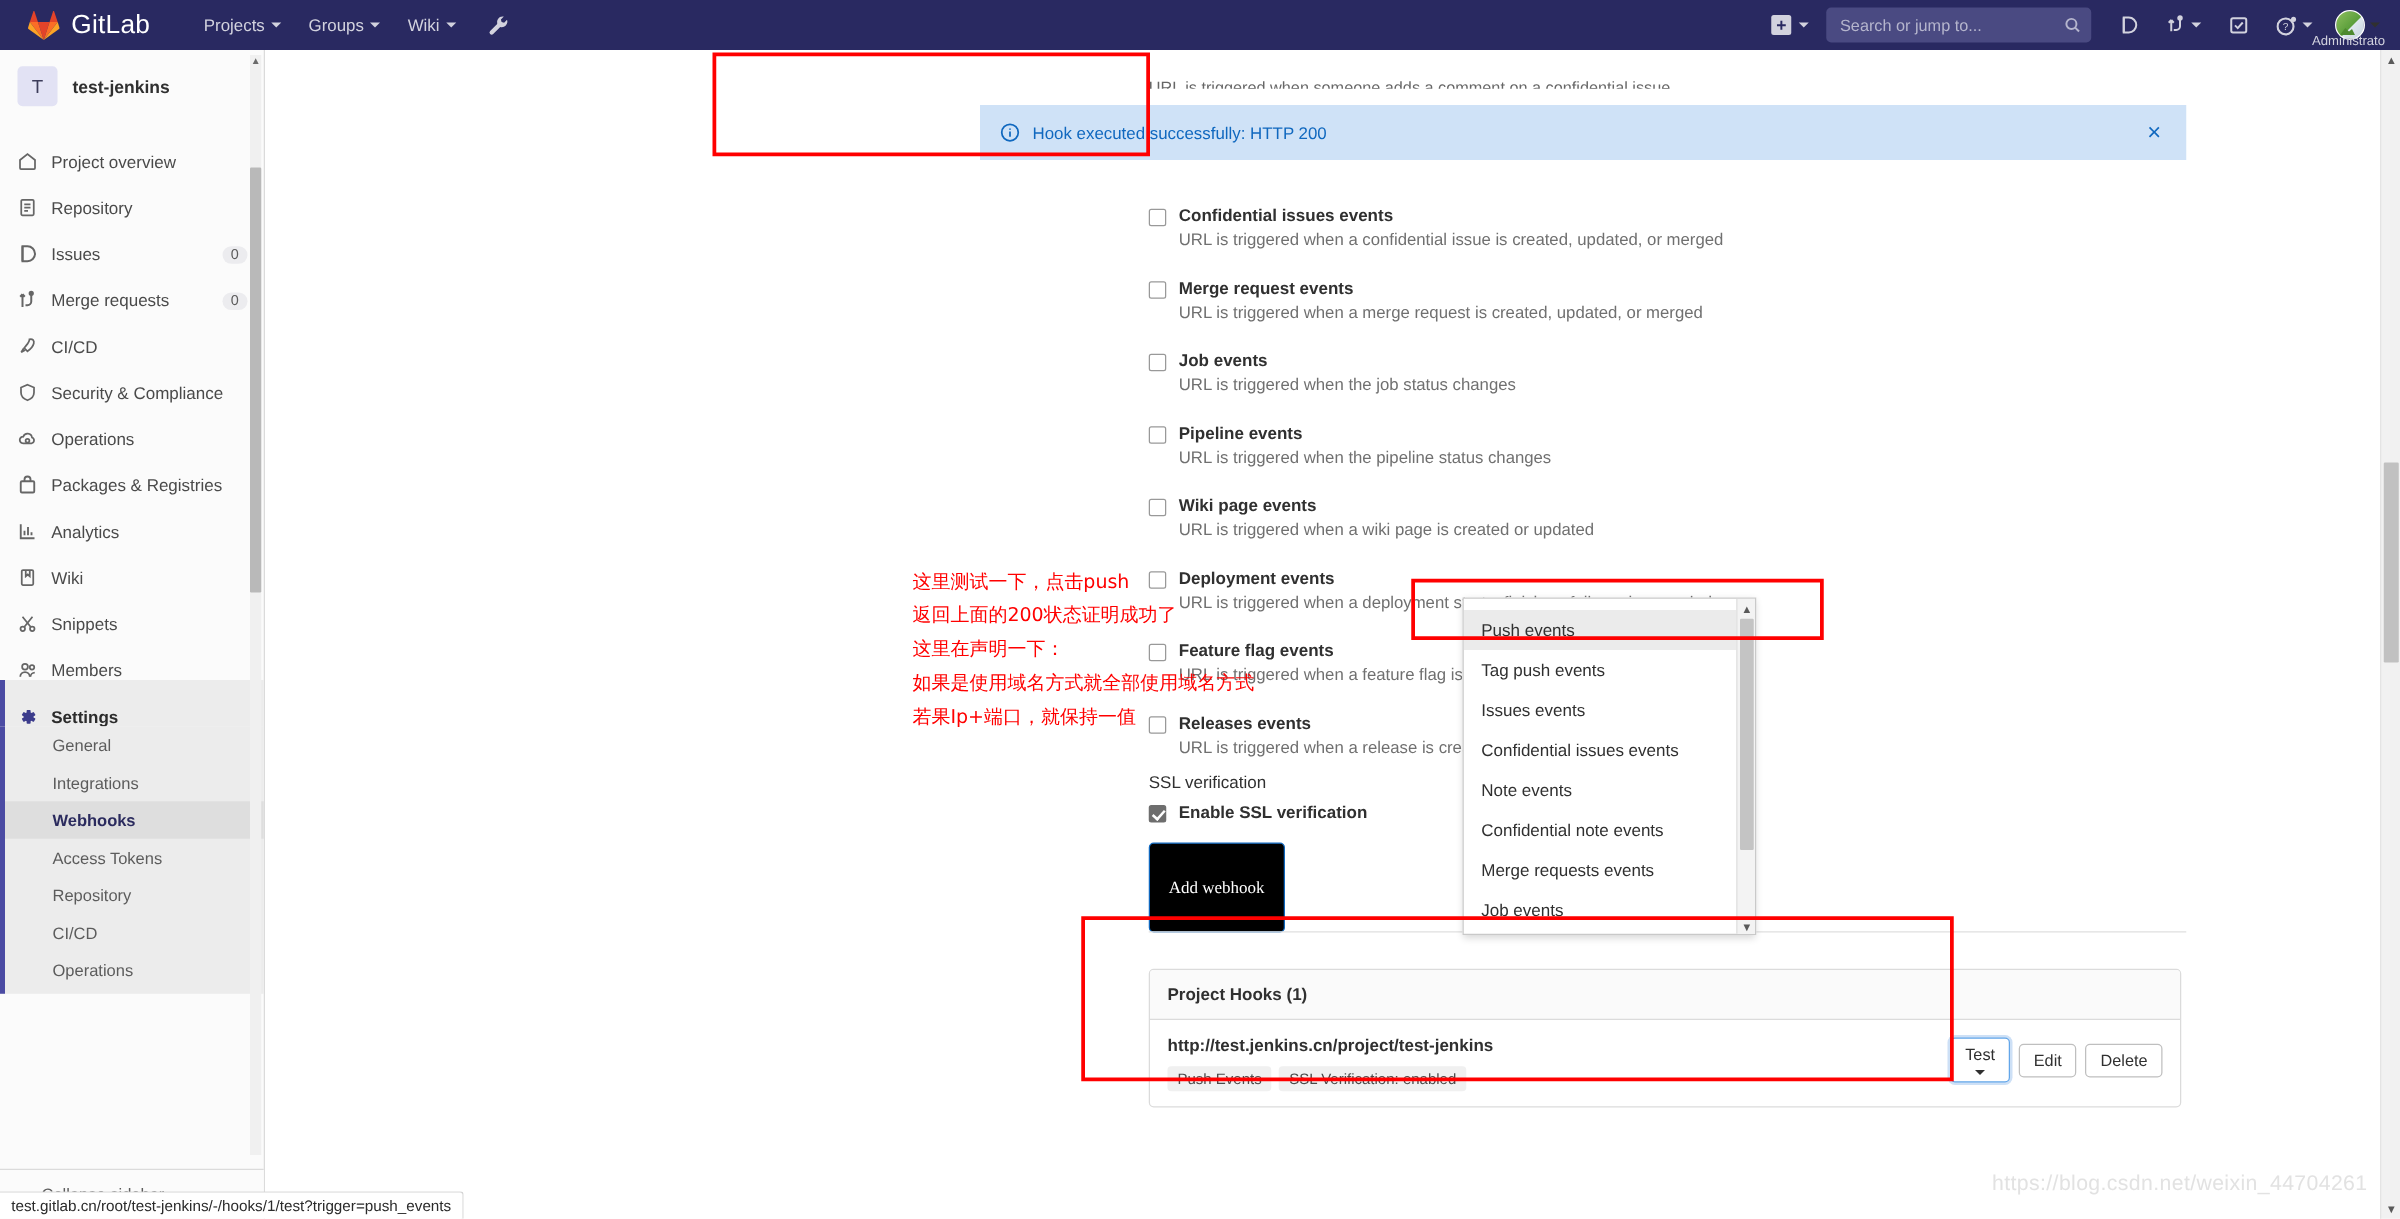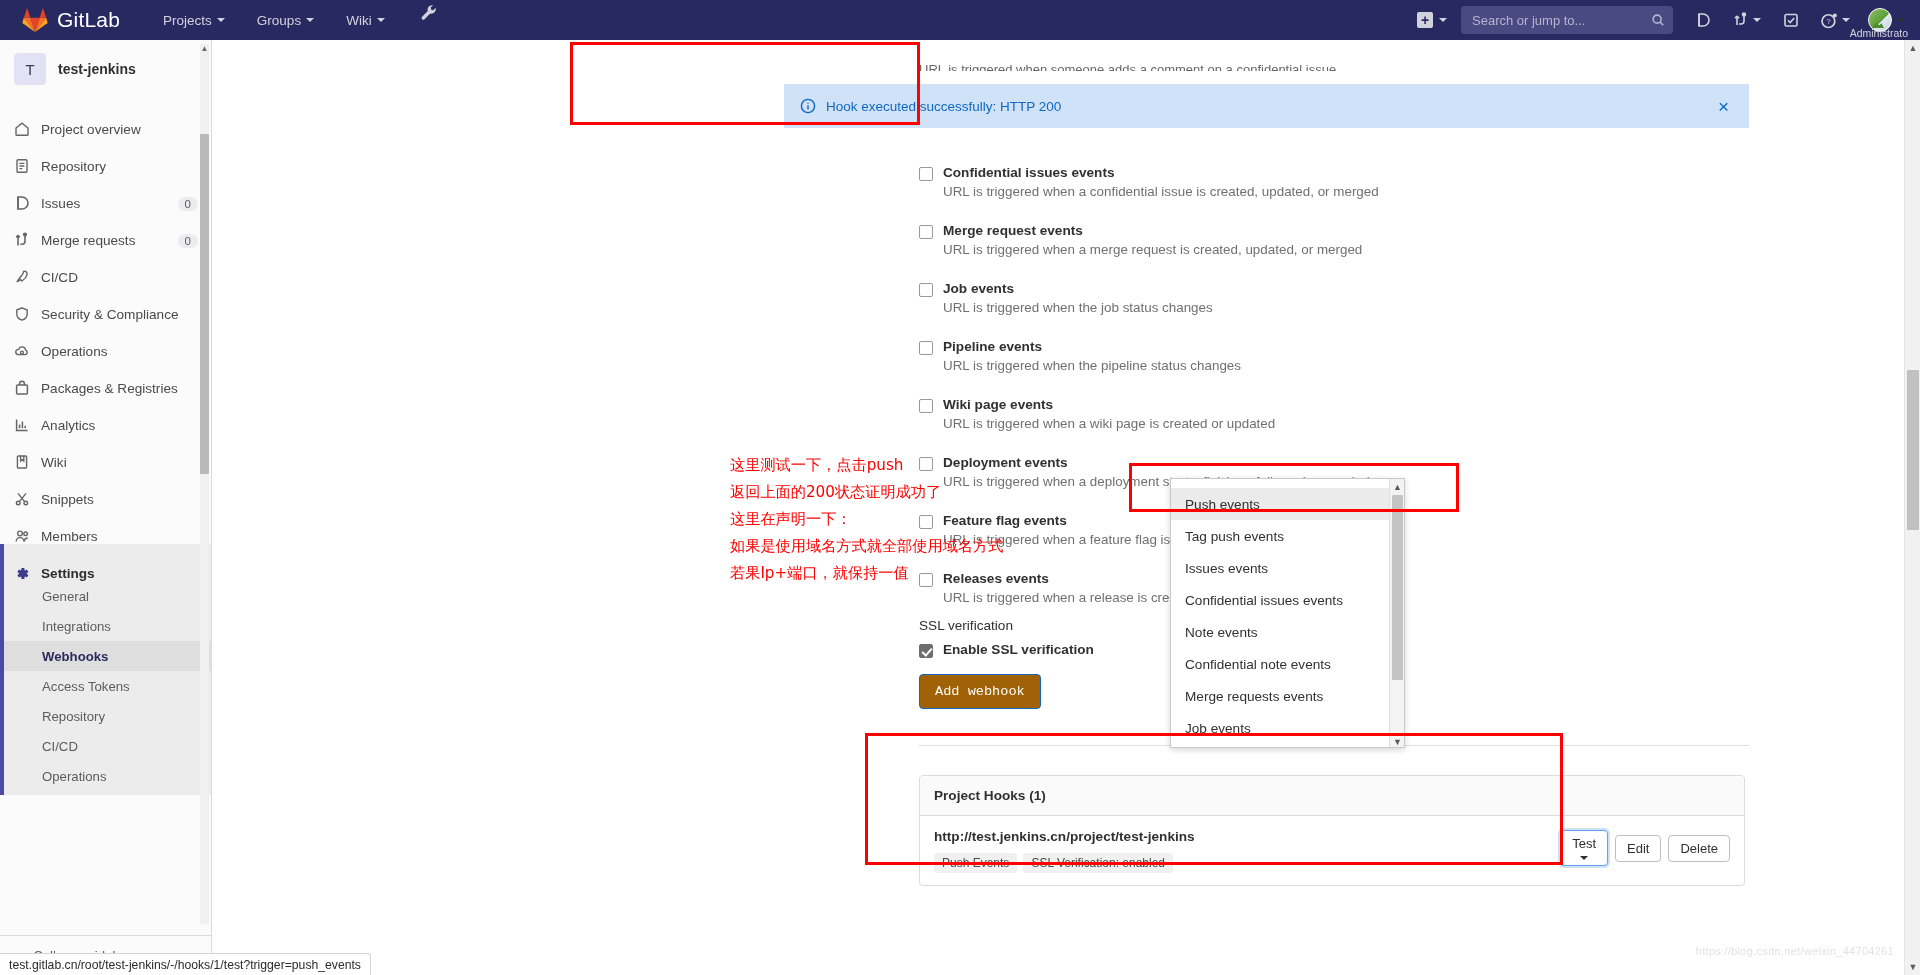--- a/index.html
+++ b/index.html
@@ -22,7 +22,7 @@
   .nav-logo { display: flex; align-items: center; padding-left: 22px; gap: 9px; }
   .nav-logo-mark { width: 26px; height: 24px; display: block; }
   .nav-logo-text { color: #fff; font-size: 21px; letter-spacing: .2px; }
-  .nav-links { display: flex; align-items: flex-start; margin-left: 32px; gap: 10px; }
+  .nav-links { display: flex; align-items: center; margin-left: 32px; gap: 0; }
   .nav-link {
     color: #d2d2de; font-size: 13.5px; padding: 9px 11px;
     display: flex; align-items: center; gap: 5px; border-radius: 3px; cursor: pointer;

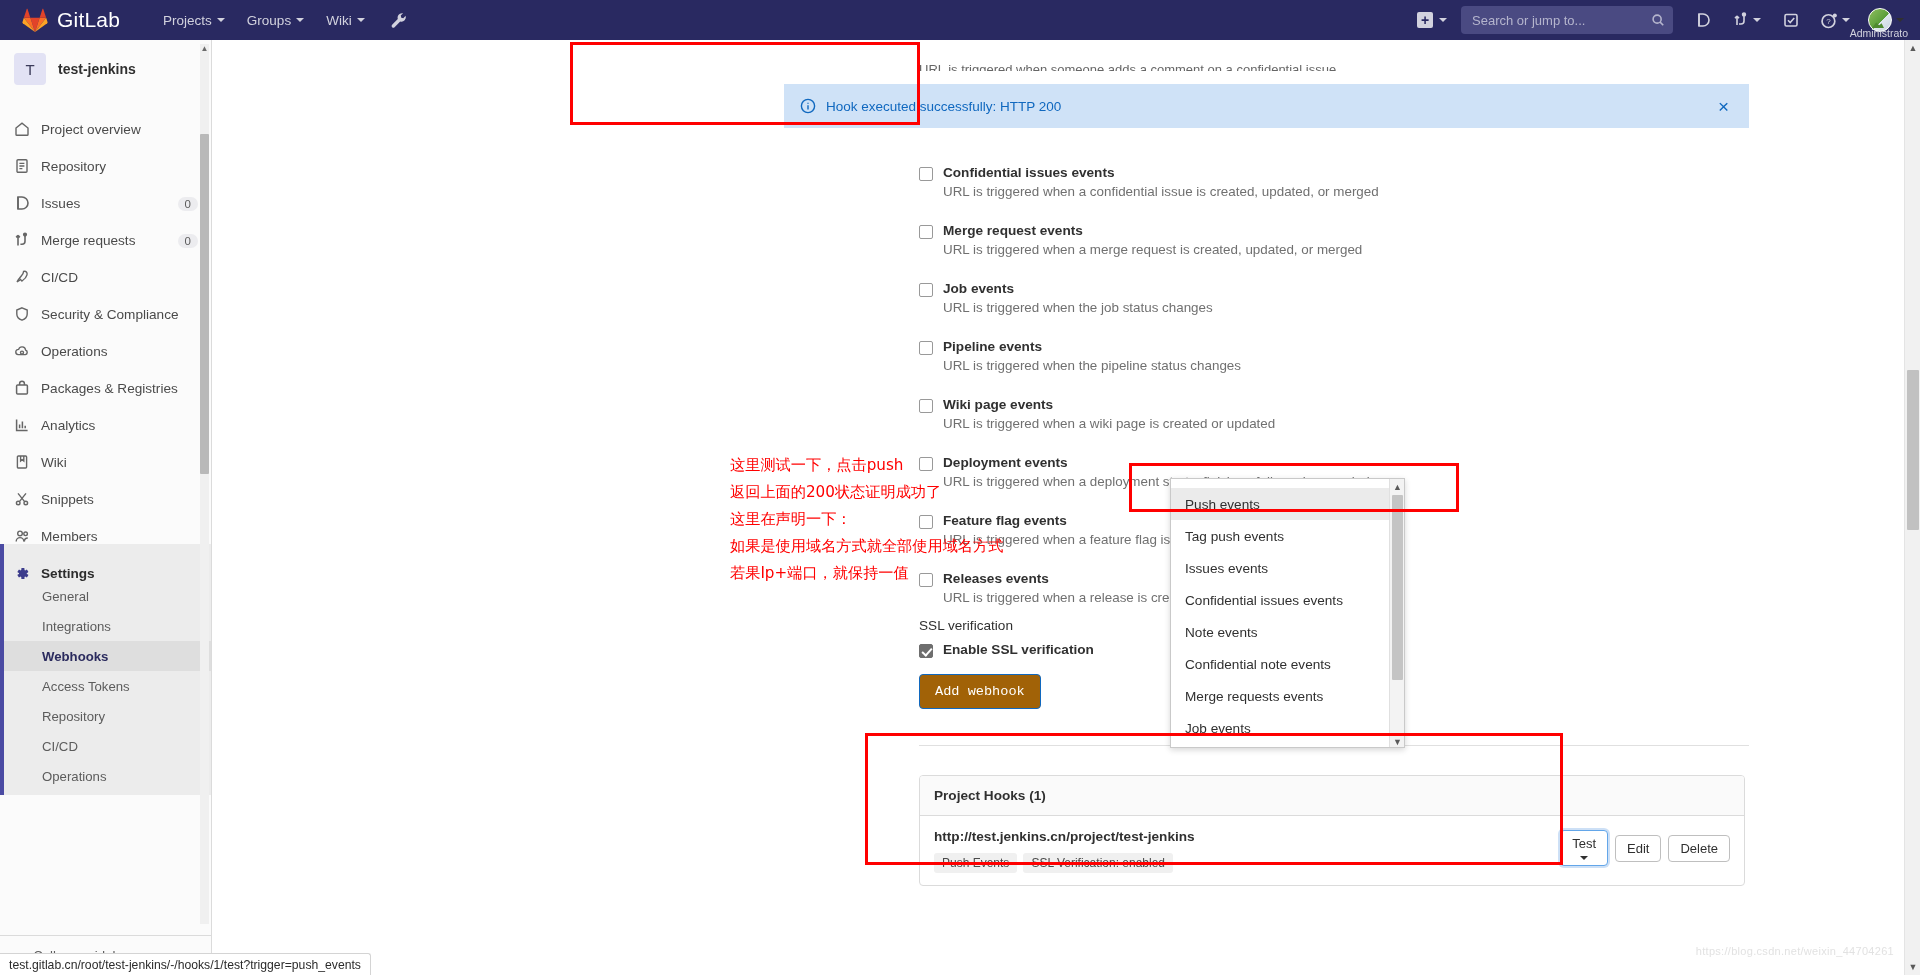--- a/index.html
+++ b/index.html
@@ -182,9 +182,9 @@
   .ssl-chk { position:absolute; left: 707px; top: 602px; }
   .add-btn {
     position: absolute; left: 707px; top: 634px;
-    background: #a16207; color: #fff; border: 1px solid #1068bf;
-    border-radius: 4px; padding: 9px 15px; font-size: 13.6px;
-    cursor: pointer; font-family: Liberation Mono, monospace;
+    background: #000000; color: #fff; border: 1px solid #1068bf;
+    border-radius: 4px; padding: 27px 15px; font-size: 13.6px;
+    cursor: pointer; font-family: Liberation Serif, serif;
   }
   .hr-sep { position:absolute; left: 707px; top: 705px; width: 830px; border-top: 1px solid #e0e0e0; }
 

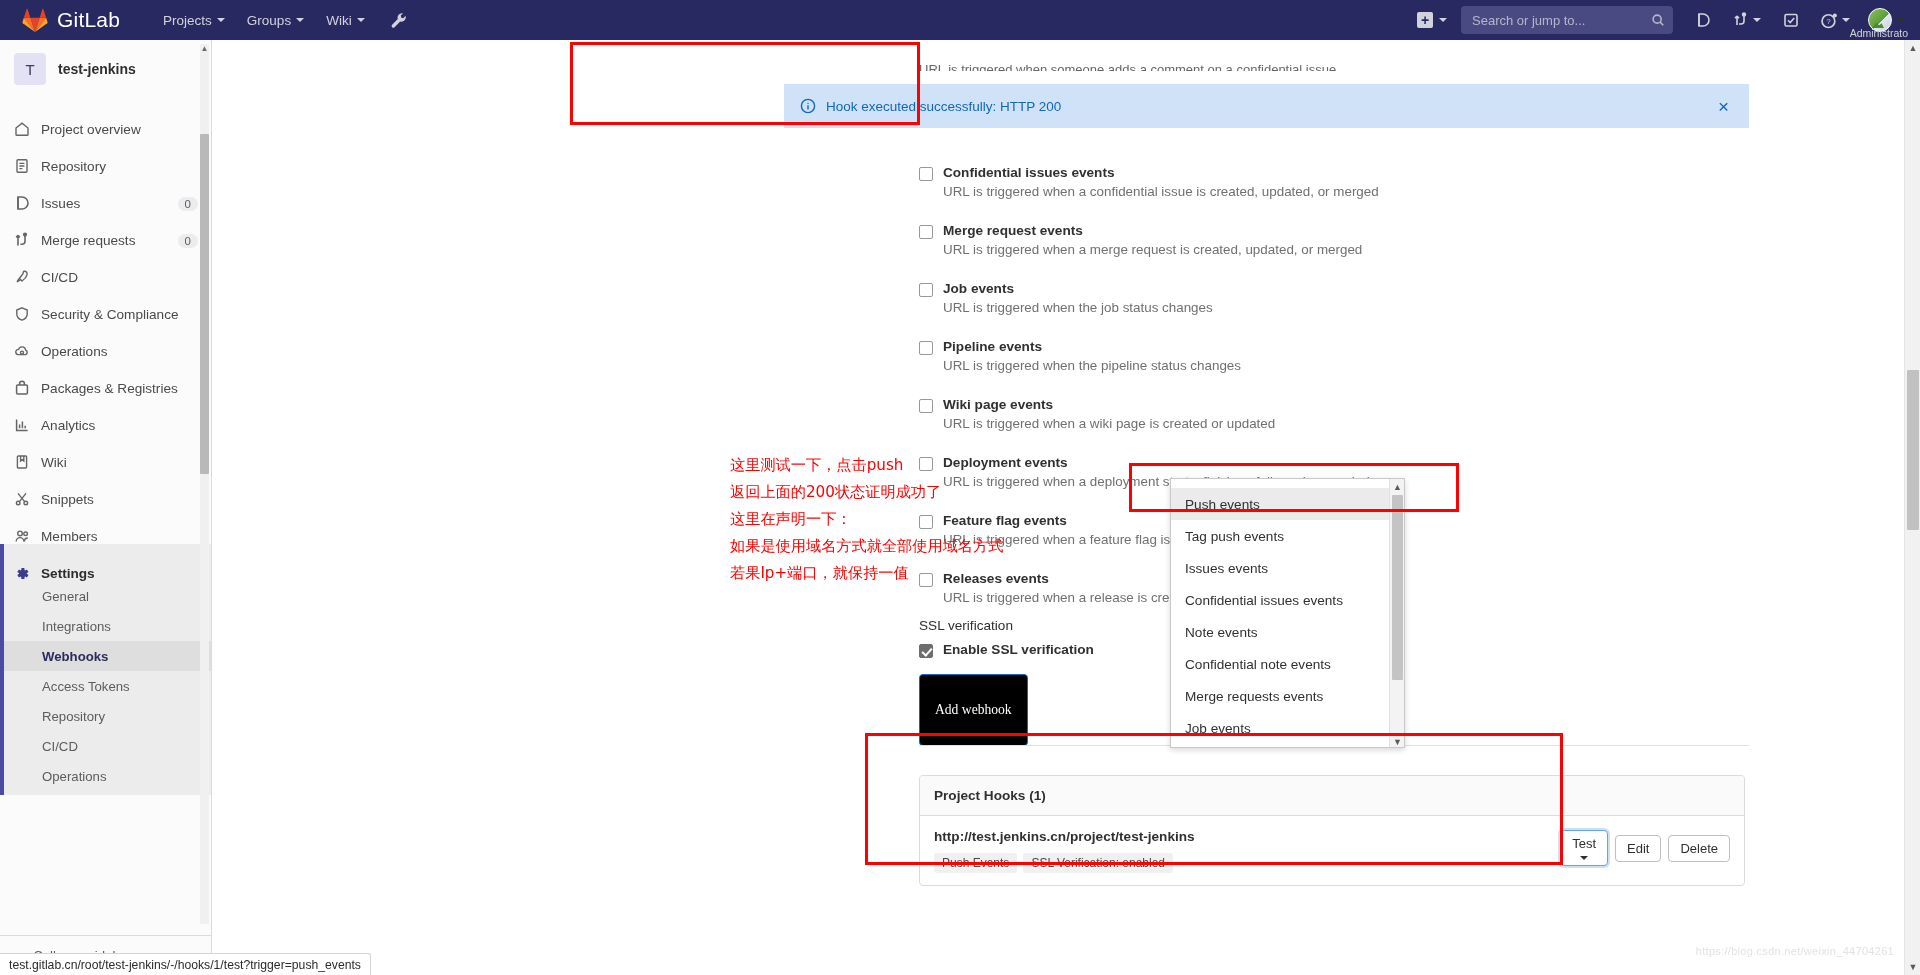--- a/index.html
+++ b/index.html
@@ -262,7 +262,7 @@
   
   .watermark {
     position: absolute; right: 26px; bottom: 18px;
-    color: #e2e2e2; font-size: 11px; letter-spacing: .3px;
+    color: #e2e2e2; font-size: 17px; letter-spacing: .3px;
     user-select: none;
   }
 

